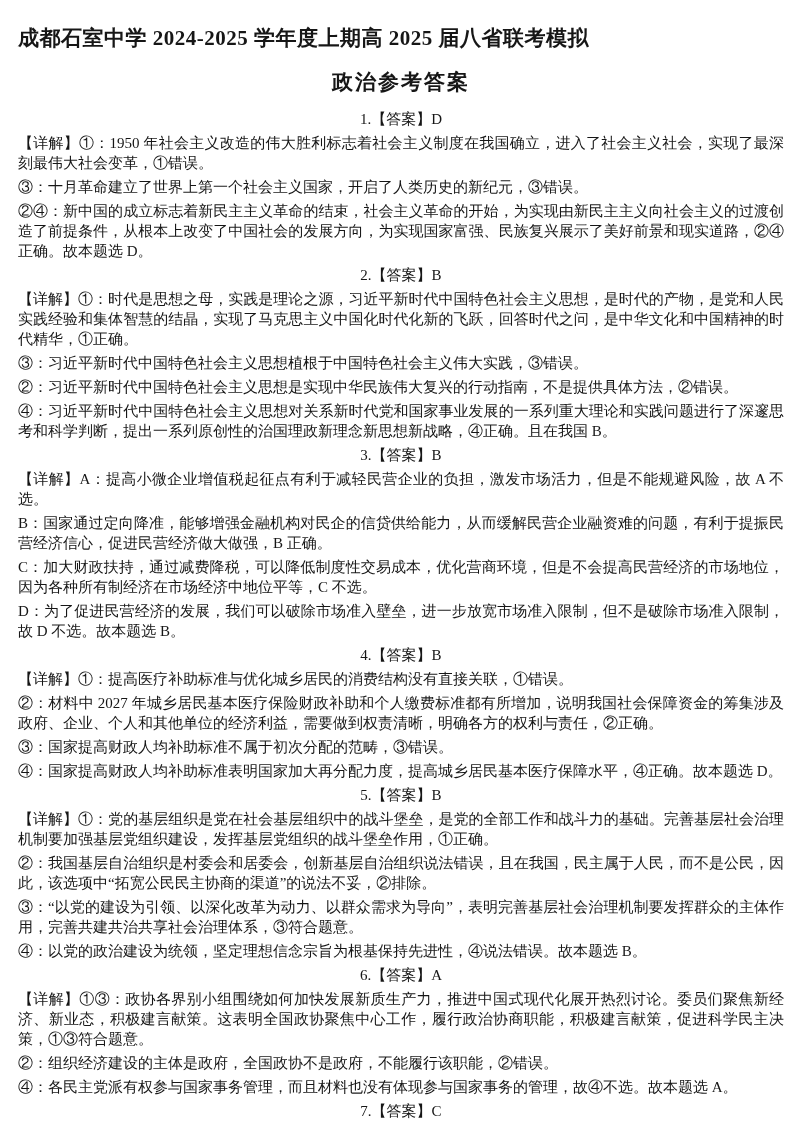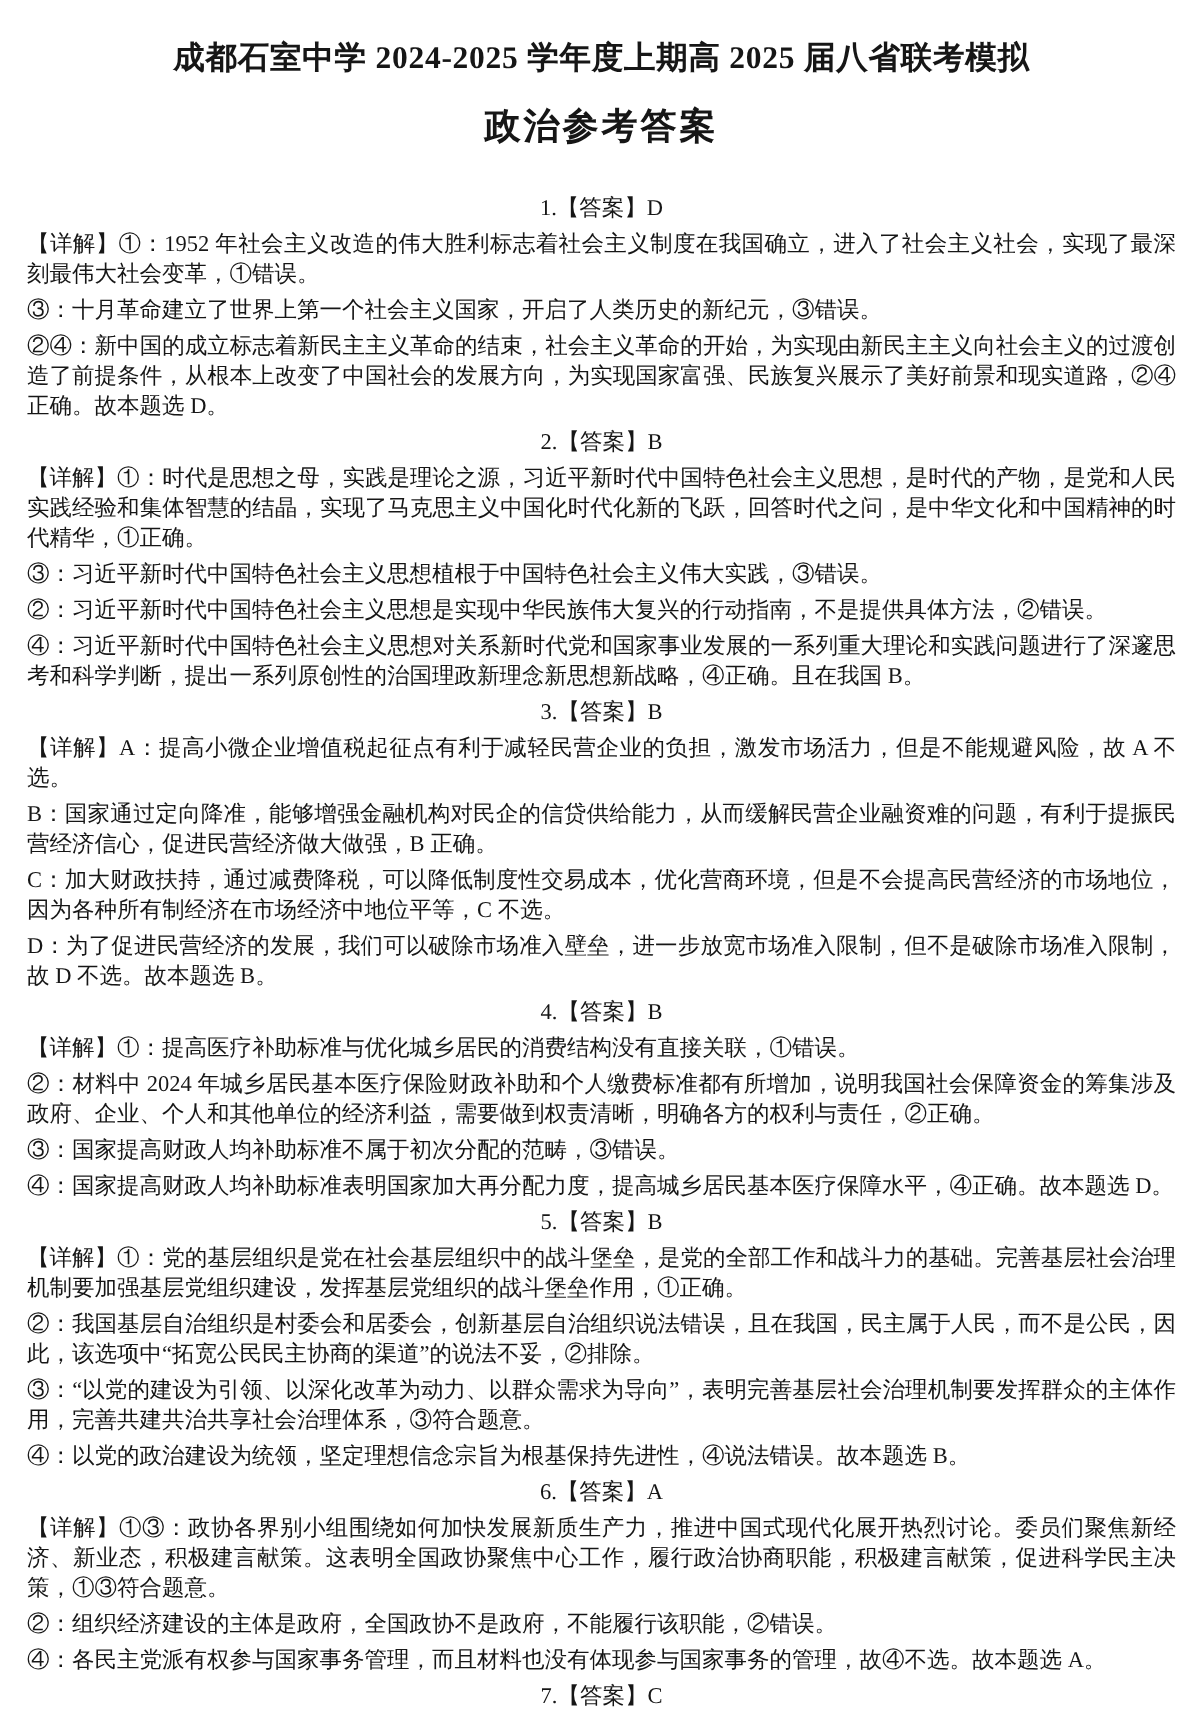--- a/index.html
+++ b/index.html
@@ -21,7 +21,7 @@
   .doc-title {
     font-size: 21px;
     font-weight: 700;
-    text-align: center;
+    text-align: left;
     margin-bottom: 16px;
     letter-spacing: 0.5px;
   }

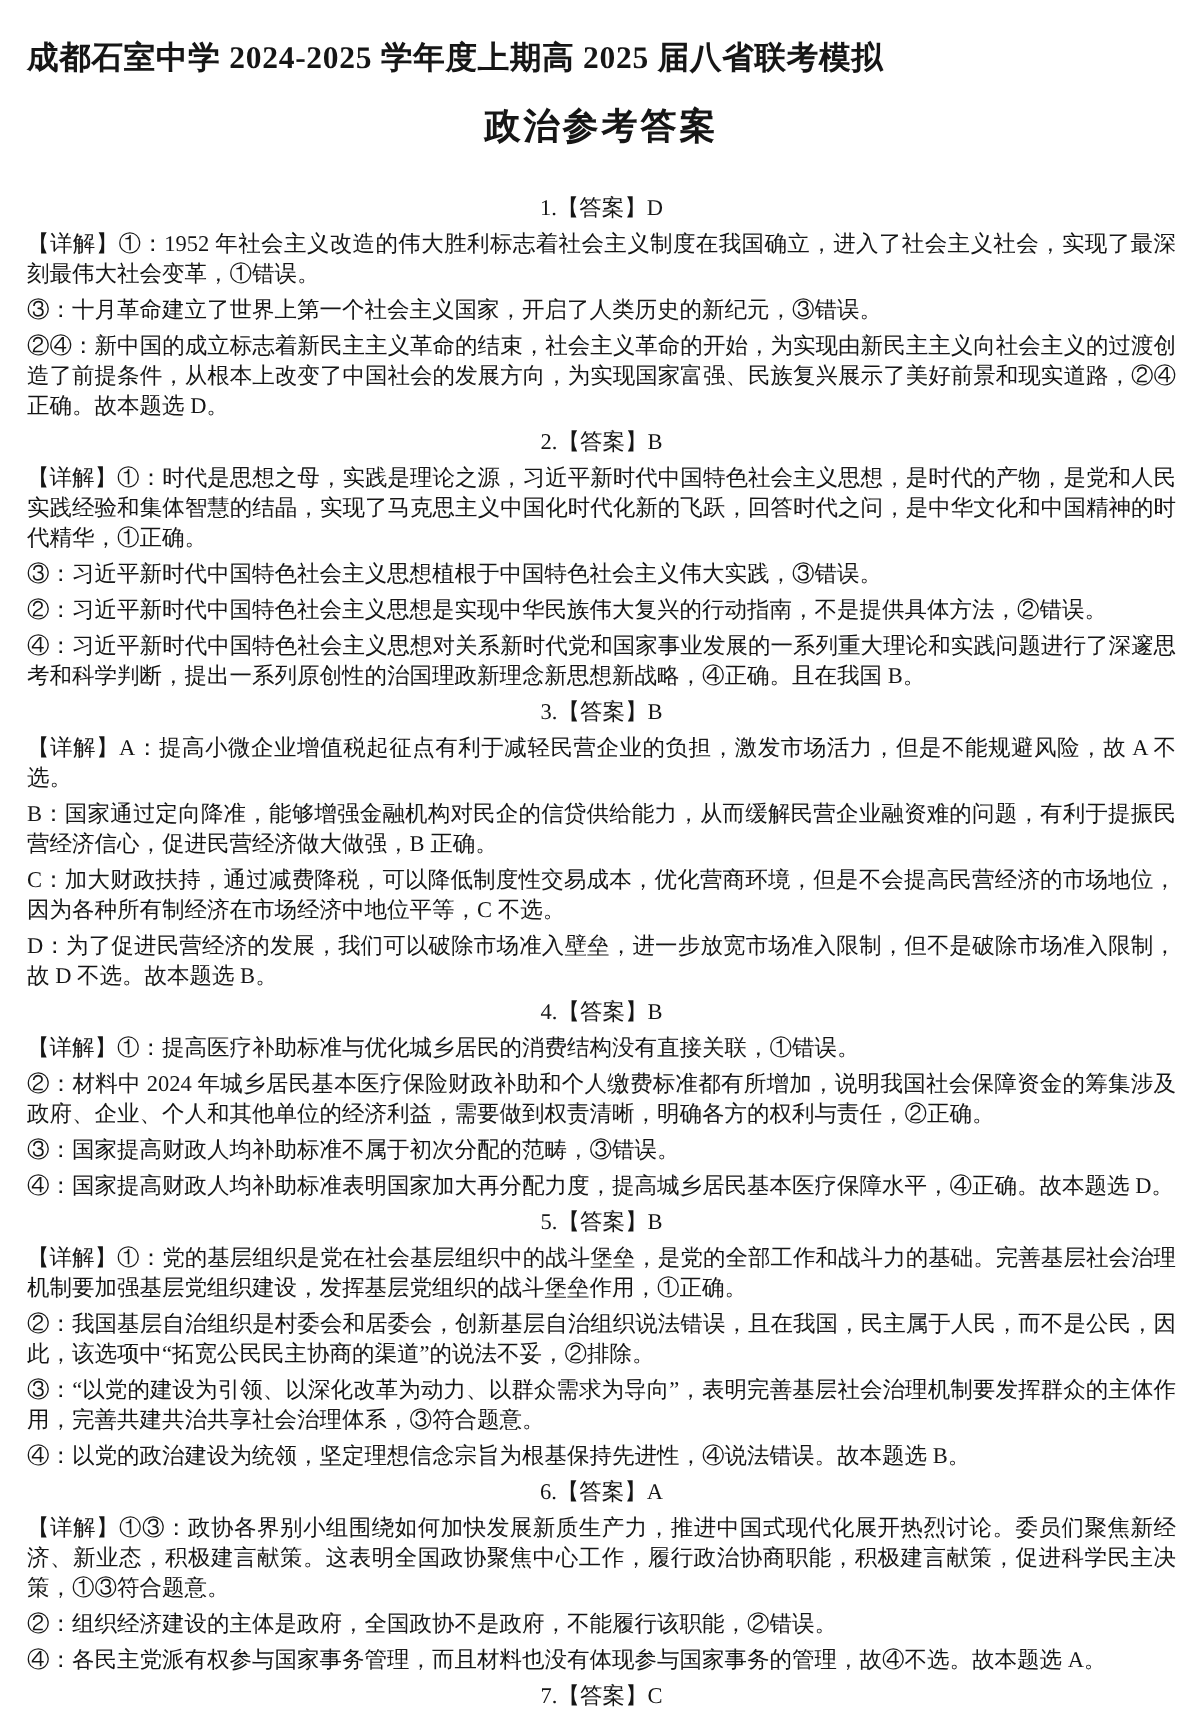--- a/index.html
+++ b/index.html
@@ -26,10 +26,10 @@
     letter-spacing: 0.5px;
   }
   .doc-subtitle {
-    font-size: 24px;
+    font-size: 21px;
     font-weight: 700;
     text-align: center;
-    margin-bottom: 29px;
+    margin-bottom: 13px;
     letter-spacing: 2px;
   }
   .answers p {

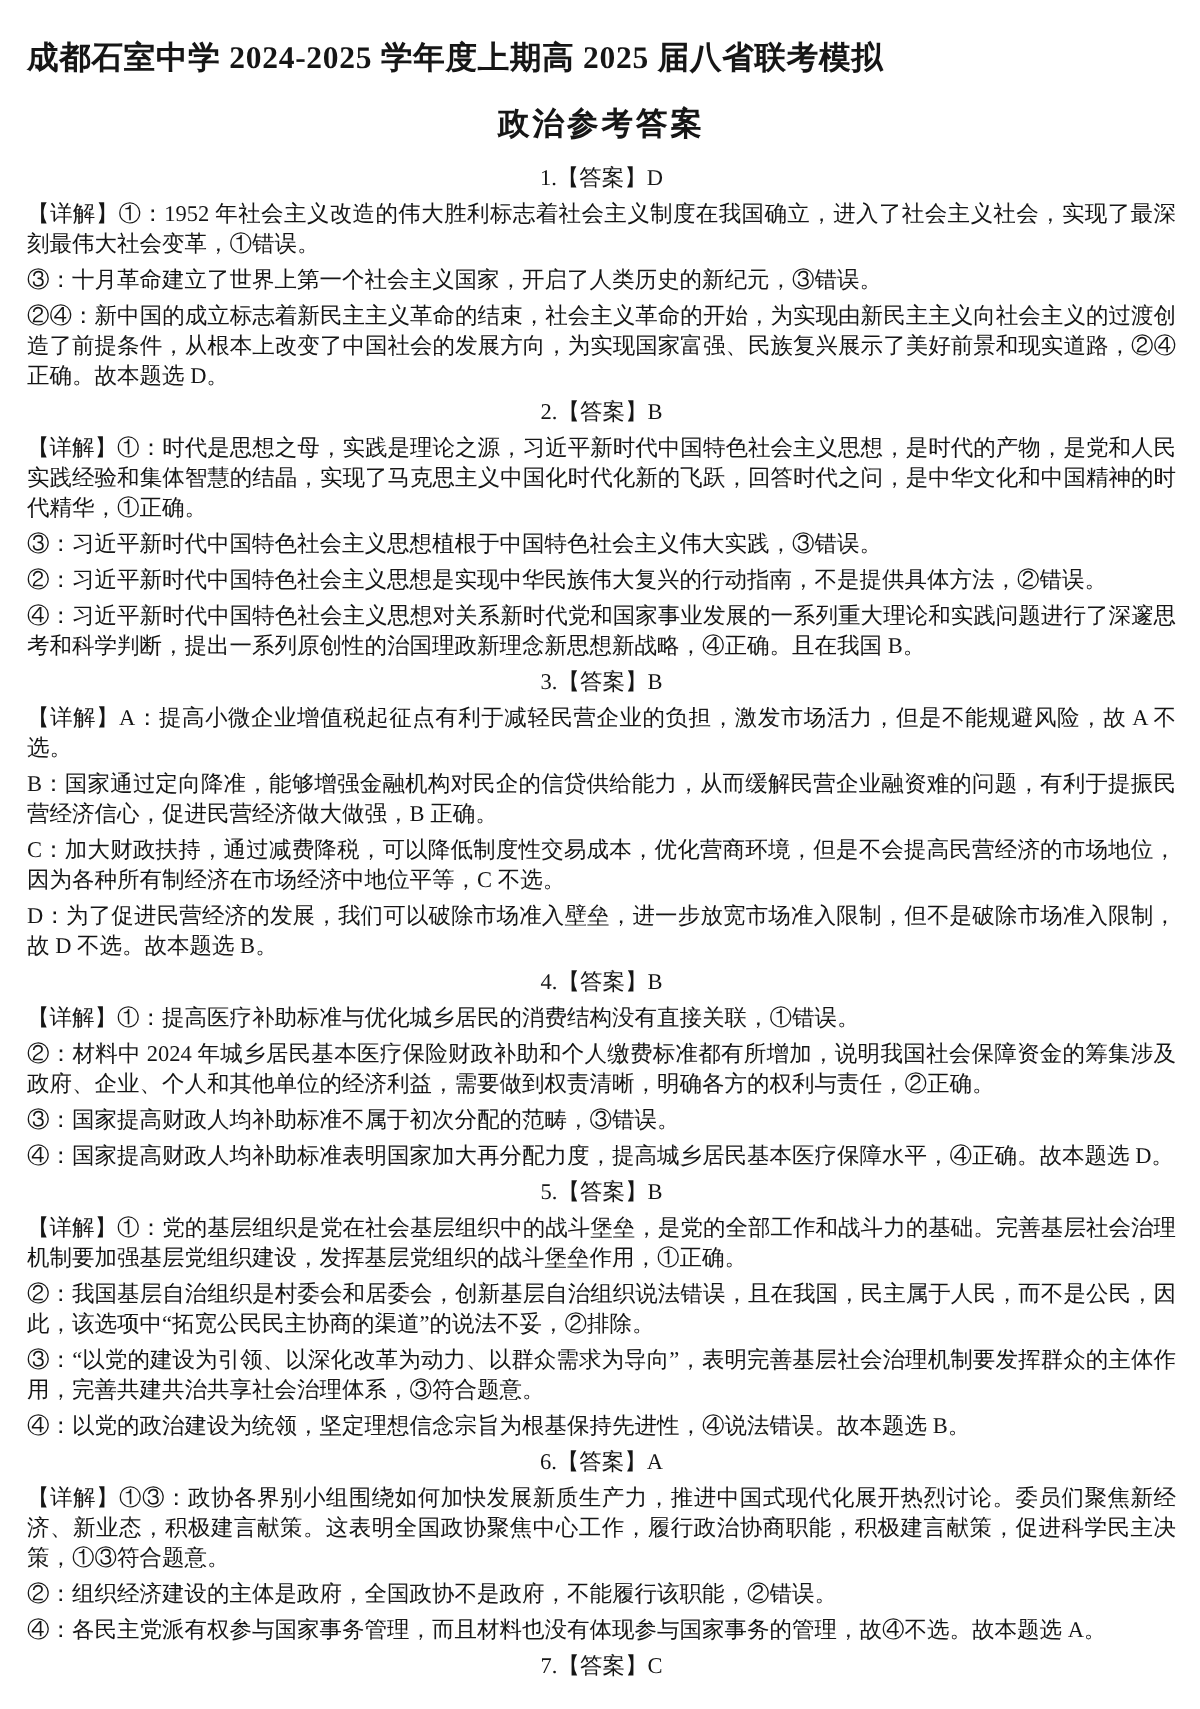--- a/index.html
+++ b/index.html
@@ -51,7 +51,7 @@
   <h2 class="doc-subtitle">政治参考答案</h2>
   <div class="answers">
       <p class="answer-line">1.【答案】D</p>
-      <p class="detail">【详解】①：1952 年社会主义改造的伟大胜利标志着社会主义制度在我国确立，进入了社会主义社会，实现了最深刻最伟大社会变革，①错误。</p>
+      <p class="detail">【详解】①：1950 年社会主义改造的伟大胜利标志着社会主义制度在我国确立，进入了社会主义社会，实现了最深刻最伟大社会变革，①错误。</p>
       <p class="detail">③：十月革命建立了世界上第一个社会主义国家，开启了人类历史的新纪元，③错误。</p>
       <p class="detail">②④：新中国的成立标志着新民主主义革命的结束，社会主义革命的开始，为实现由新民主主义向社会主义的过渡创造了前提条件，从根本上改变了中国社会的发展方向，为实现国家富强、民族复兴展示了美好前景和现实道路，②④正确。故本题选 D。</p>
       <p class="answer-line">2.【答案】B</p>

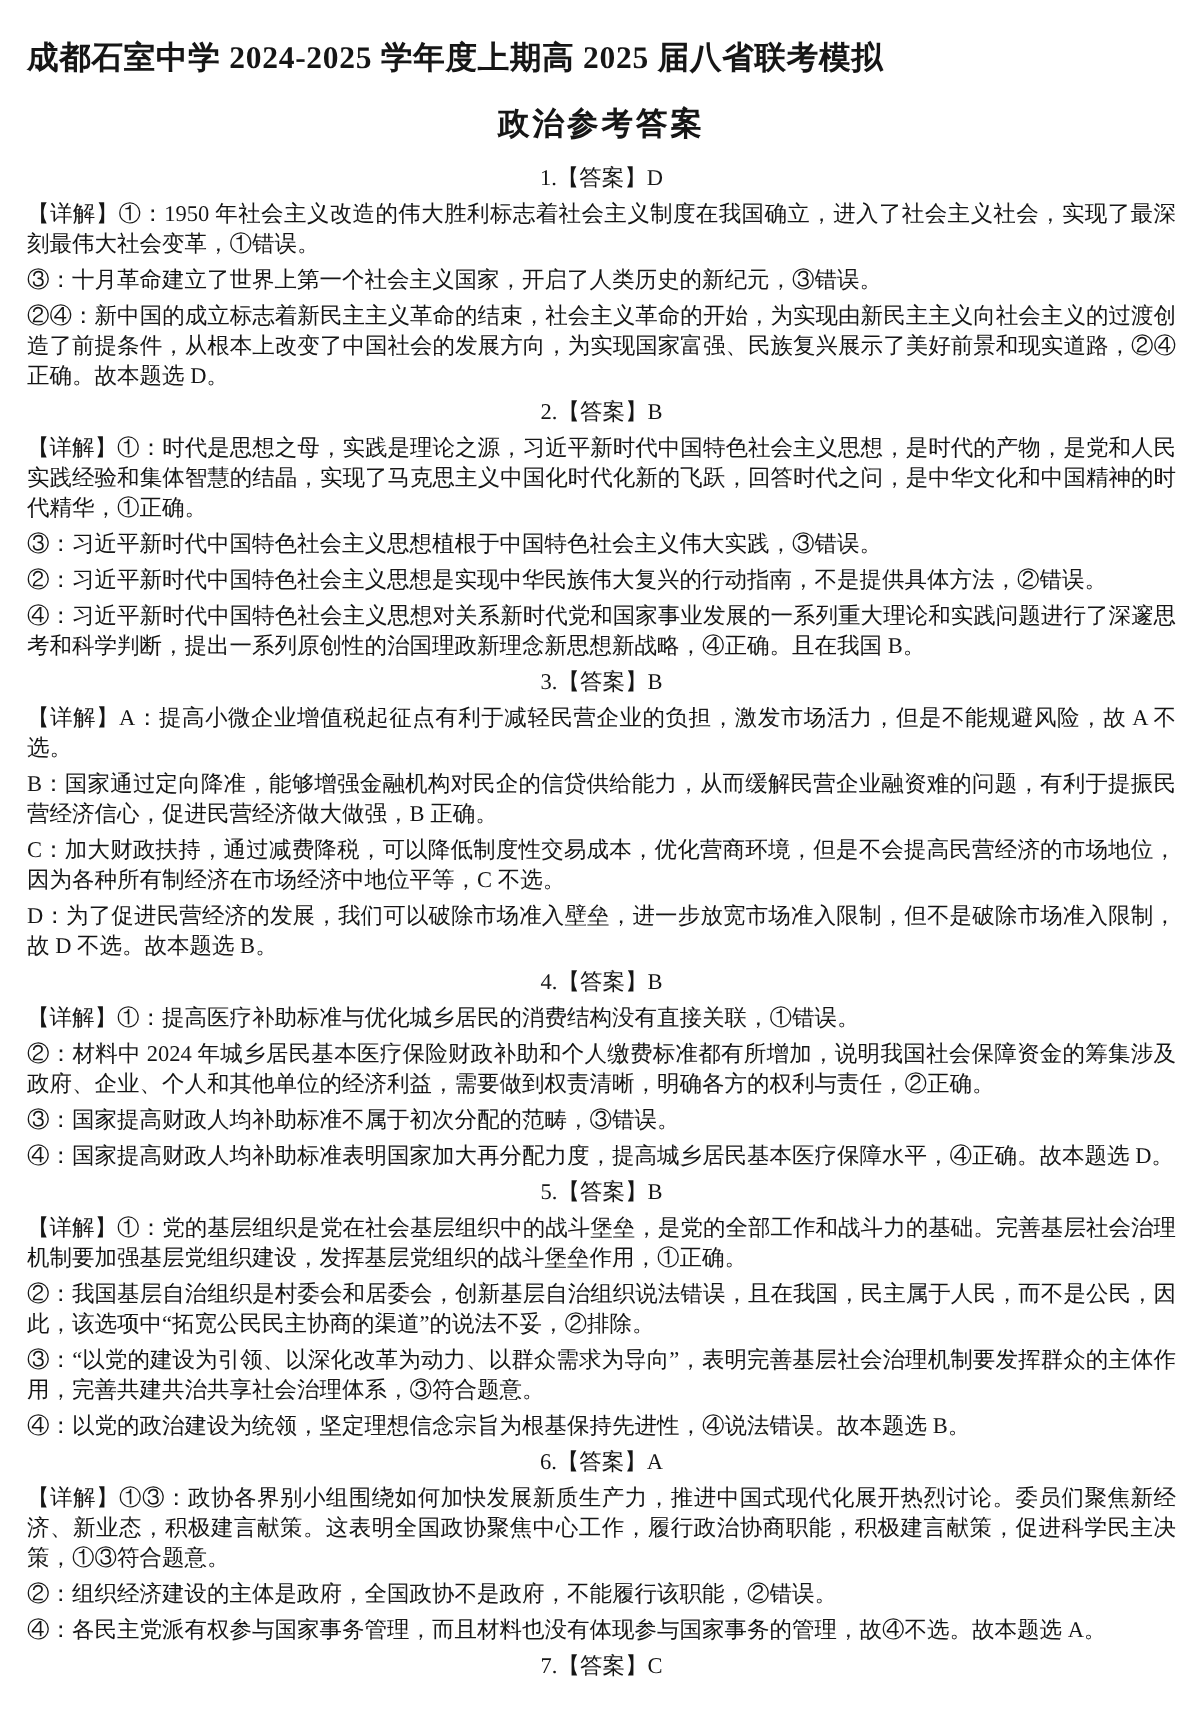--- a/index.html
+++ b/index.html
@@ -66,7 +66,7 @@
       <p class="detail">D：为了促进民营经济的发展，我们可以破除市场准入壁垒，进一步放宽市场准入限制，但不是破除市场准入限制，故 D 不选。故本题选 B。</p>
       <p class="answer-line">4.【答案】B</p>
       <p class="detail">【详解】①：提高医疗补助标准与优化城乡居民的消费结构没有直接关联，①错误。</p>
-      <p class="detail">②：材料中 2024 年城乡居民基本医疗保险财政补助和个人缴费标准都有所增加，说明我国社会保障资金的筹集涉及政府、企业、个人和其他单位的经济利益，需要做到权责清晰，明确各方的权利与责任，②正确。</p>
+      <p class="detail">②：材料中 2027 年城乡居民基本医疗保险财政补助和个人缴费标准都有所增加，说明我国社会保障资金的筹集涉及政府、企业、个人和其他单位的经济利益，需要做到权责清晰，明确各方的权利与责任，②正确。</p>
       <p class="detail">③：国家提高财政人均补助标准不属于初次分配的范畴，③错误。</p>
       <p class="detail">④：国家提高财政人均补助标准表明国家加大再分配力度，提高城乡居民基本医疗保障水平，④正确。故本题选 D。</p>
       <p class="answer-line">5.【答案】B</p>

